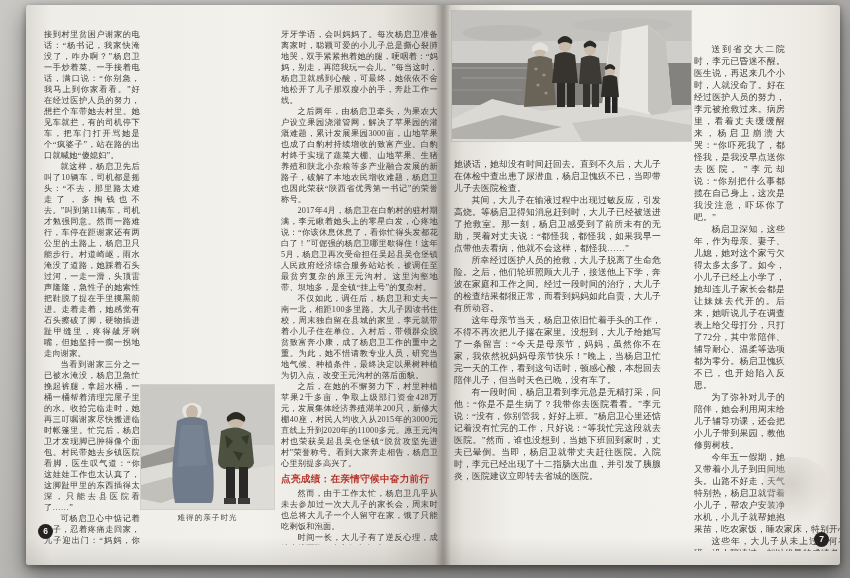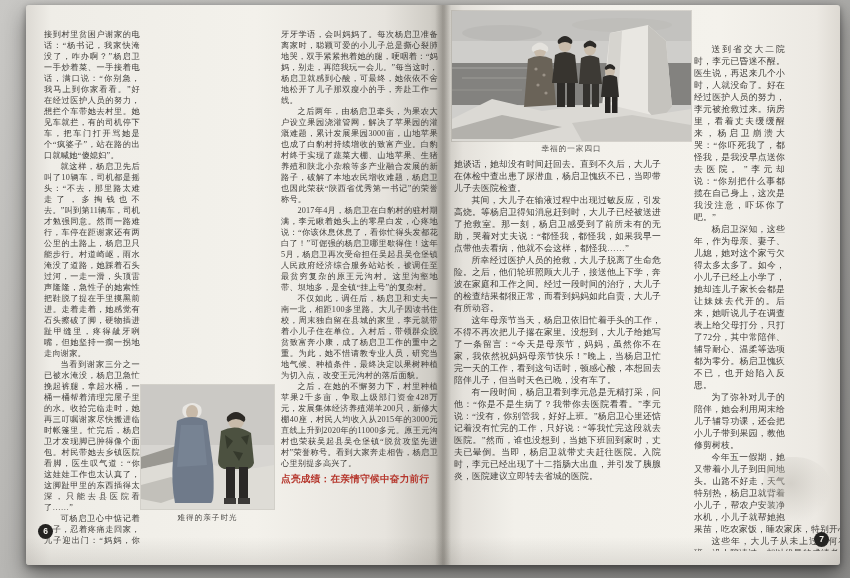--- a/index.html
+++ b/index.html
@@ -179,7 +179,6 @@
         </g>
       </svg>
     </div>
-    <div class="caption" style="left:9px;top:139px;width:239px;">幸福的一家四口</div>
 
     <div class="textcol cont" style="left:11px;top:153px;width:207px;height:376px;font-size:8.8px;line-height:12px;">
       <div class="plist">

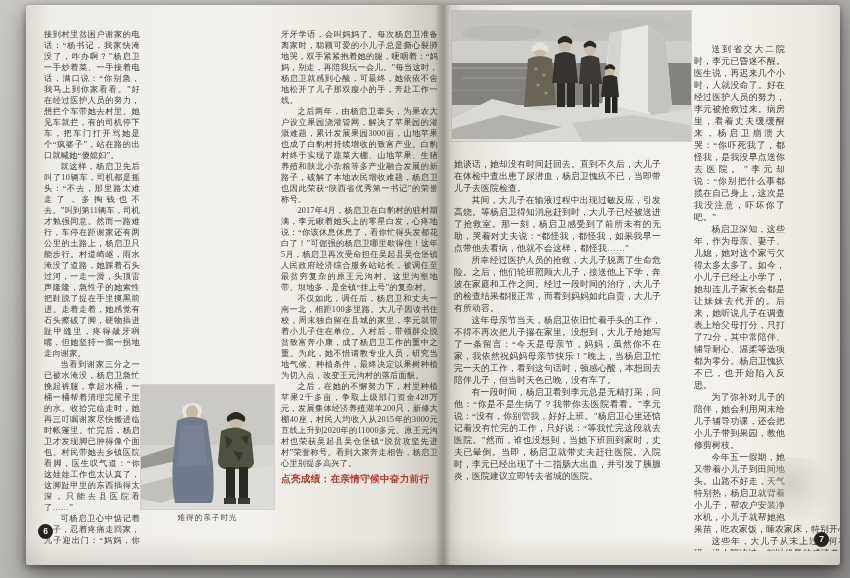--- a/index.html
+++ b/index.html
@@ -92,6 +92,10 @@
           <p>之后，在她的不懈努力下，村里种植苹果2千多亩，争取上级部门资金428万元，发展集体经济养殖湖羊200只，新修大棚40座，村民人均收入从2015年的3000元直线上升到2020年的11000多元。原王元沟村也荣获吴起县吴仓堡镇“脱贫攻坚先进村”荣誉称号。看到大家奔走相告，杨启卫心里别提多高兴了。</p>
         </div>
       <h3 class="red-heading">点亮成绩：在亲情守候中奋力前行</h3>
+      <div class="plist">
+          <p>然而，由于工作太忙，杨启卫几乎从未去参加过一次大儿子的家长会，周末时也总将大儿子一个人留守在家，饿了只能吃剩饭和泡面。</p>
+          <p>时间一长，大儿子有了逆反心理，成绩直线下降，班主任多次叫</p>
+        </div>
     </div>
 
     <div class="photo" style="left:115px;top:380px;width:133px;height:124px;">

